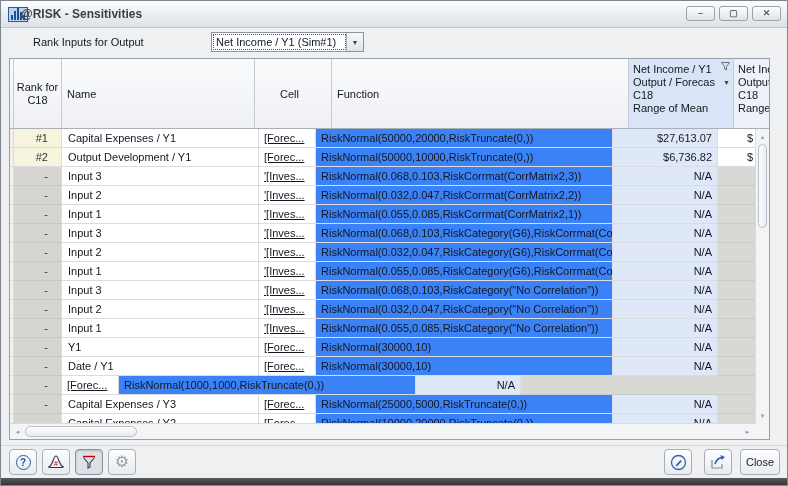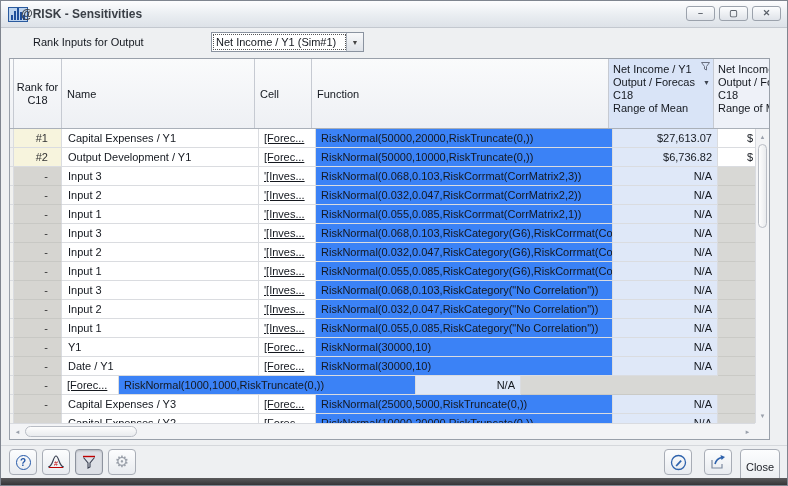--- a/index.html
+++ b/index.html
@@ -39,7 +39,7 @@
   .th-gutter{width:4px;padding:0;}
   .th-rank{width:48px;flex-direction:column;justify-content:center;padding:0;text-align:center;line-height:13px;}
   .th-name{width:193px;}
-  .th-cell{width:57px;}
+  .th-cell{width:57px;margin-left:20px;}
   .th-func{width:297px;}
   .th-v1{width:105px;background:#d9e4f7;position:relative;flex-direction:column;align-items:flex-start;justify-content:flex-start;padding:4px 4px 0 4px;line-height:13px;}
   .th-v2{flex:1;background:#eef1f8;flex-direction:column;align-items:flex-start;justify-content:flex-start;padding:4px 0 0 4px;line-height:13px;border-right:none;white-space:nowrap;}

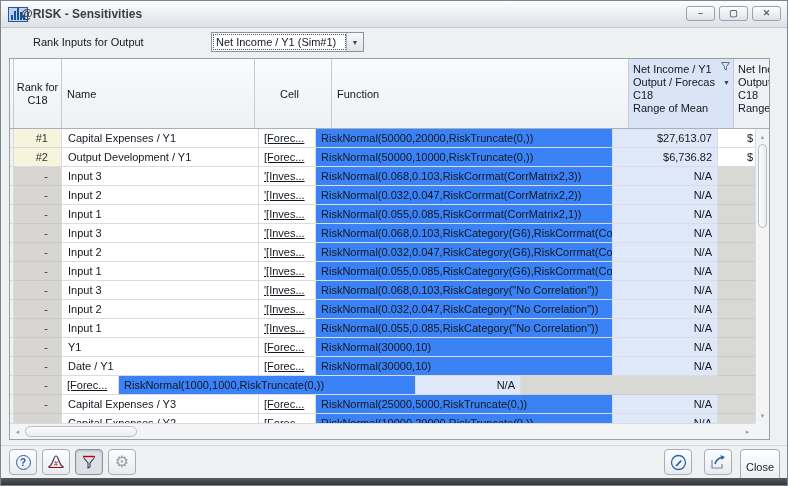--- a/index.html
+++ b/index.html
@@ -80,7 +80,7 @@
   .help-glyph{width:15px;height:15px;border:1.5px solid #2458a8;border-radius:50%;color:#2458a8;
     font-weight:bold;font-size:10px;line-height:13px;text-align:center;}
   .gear-glyph{font-size:16px;color:#9aa0aa;line-height:1;}
-  .btn-close{position:absolute;top:3px;right:7px;width:40px;height:36px;border:1px solid #a8adb6;border-radius:4px;
+  .btn-close{position:absolute;top:3px;right:7px;width:40px;height:26px;border:1px solid #a8adb6;border-radius:4px;
     background:linear-gradient(#fcfdfe,#e8ebef);display:flex;align-items:center;justify-content:center;font-size:11px;color:#1c1f26;margin-left:27px;}
   .darkstrip{position:absolute;left:0;right:0;bottom:0;height:7px;background:linear-gradient(#5a5a5c,#353537);}
 </style>

